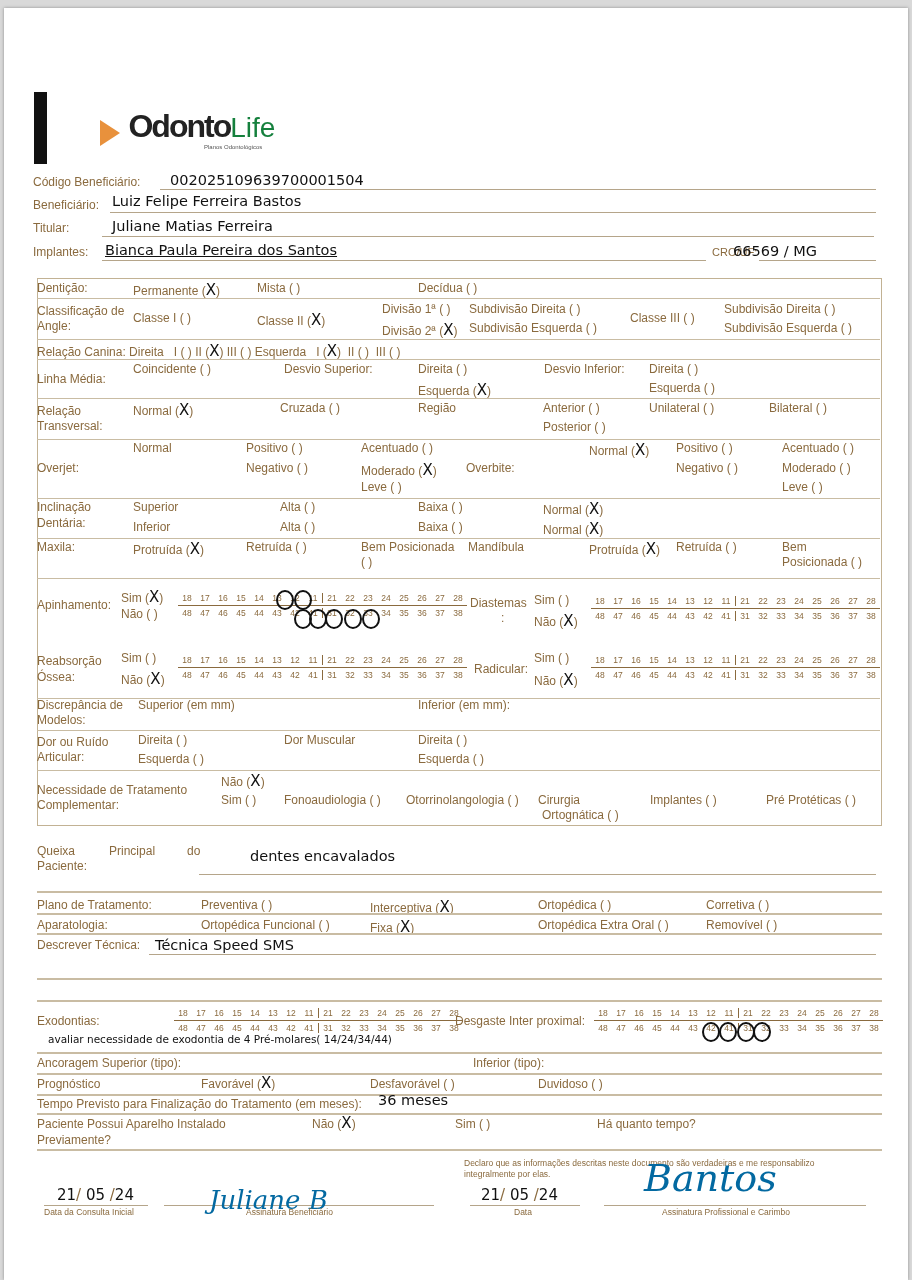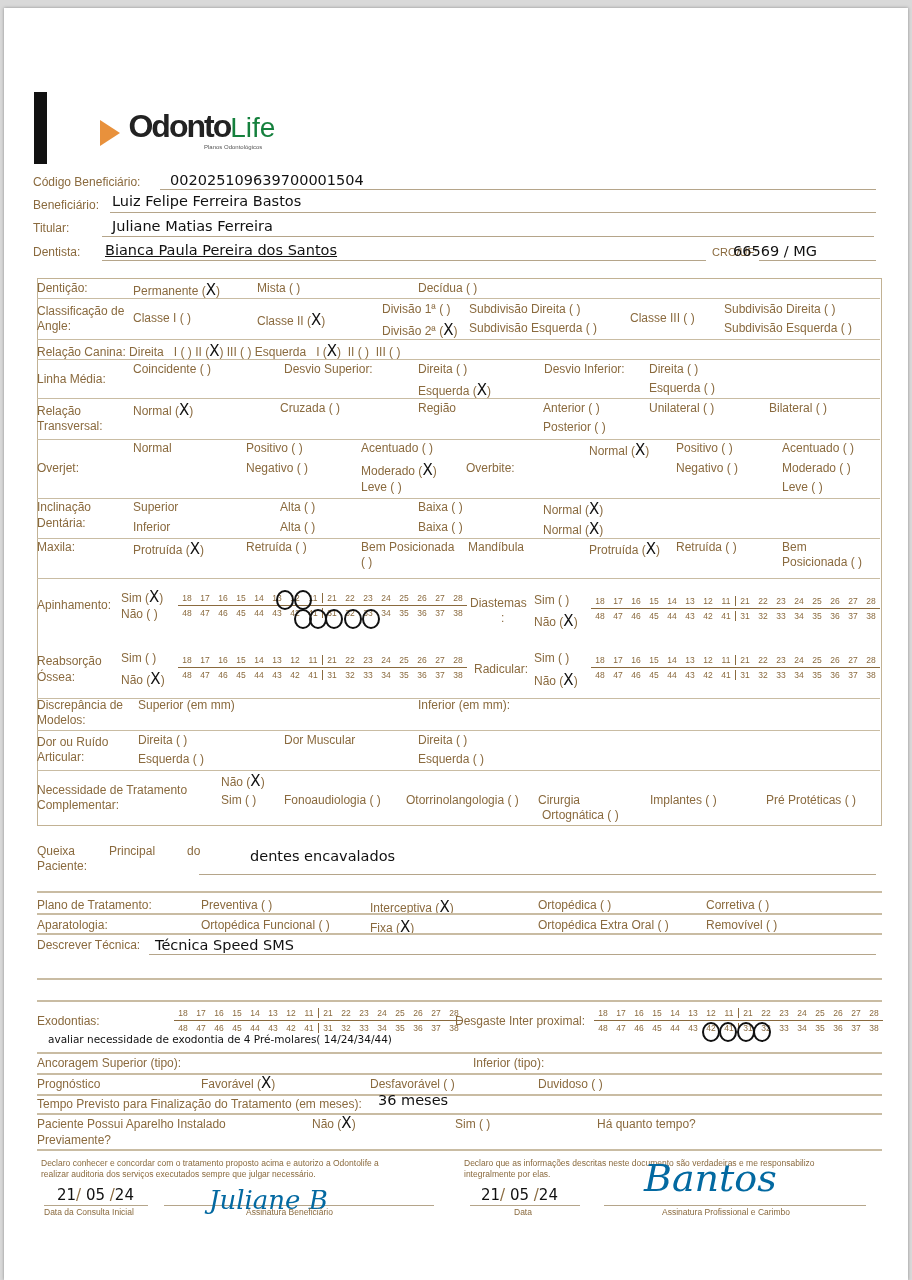--- a/index.html
+++ b/index.html
@@ -43,7 +43,7 @@
   <div class="abs lbl" style="left:29px;top:213px;">Titular:</div>
   <div class="abs hand" style="left:108px;top:210px;">Juliane Matias Ferreira</div>
   <div class="uline" style="left:98px;top:228px;width:772px;"></div>
-  <div class="abs lbl" style="left:29px;top:237px;">Dentista:</div>
+  <div class="abs lbl" style="left:29px;top:237px;">Implantes:</div>
   <div class="abs hand" style="left:101px;top:234px;text-decoration:underline;">Bianca Paula Pereira dos Santos</div>
   <div class="uline" style="left:98px;top:252px;width:604px;"></div>
   <div class="abs lbl" style="left:708px;top:238px;font-size:11px;">CRO/UF:</div>

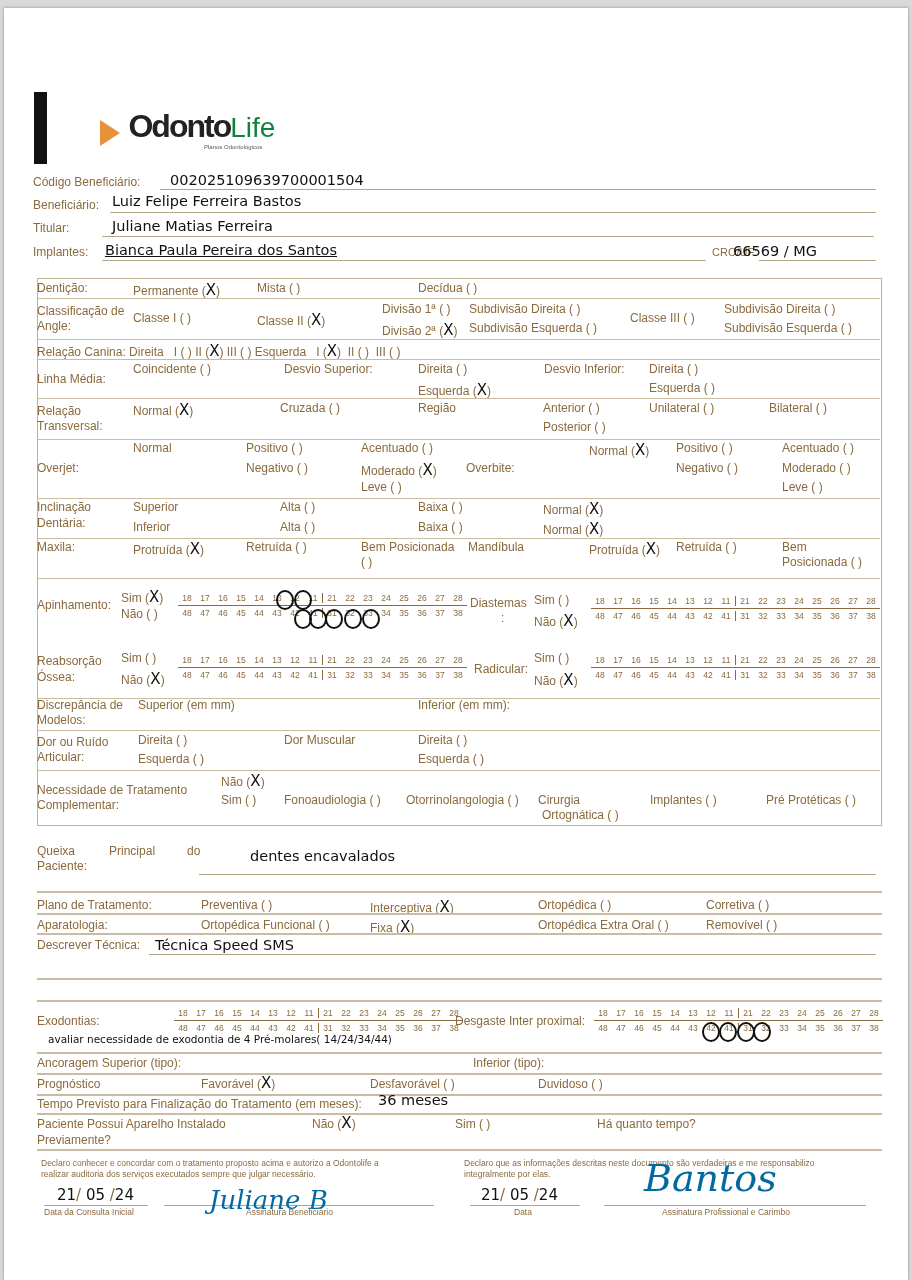--- a/index.html
+++ b/index.html
@@ -271,10 +271,6 @@
   <div class="abs lbl" style="left:593px;top:1109px;">Há quanto tempo?</div>
   <div class="hline" style="top:1141px;"></div>
 
-  <div class="abs" style="left:37px;top:1150px;font-size:8.5px;color:#8a6a3e;line-height:11px;">
-    <div>Declaro conhecer e concordar com o tratamento proposto acima e autorizo a Odontolife a</div>
-      <div>realizar auditoria dos serviços executados sempre que julgar necessário.</div>
-  </div>
   <div class="abs" style="left:460px;top:1150px;font-size:8.5px;color:#8a6a3e;line-height:11px;">
     <div>Declaro que as informações descritas neste documento são verdadeiras e me responsabilizo</div>
       <div>integralmente por elas.</div>

